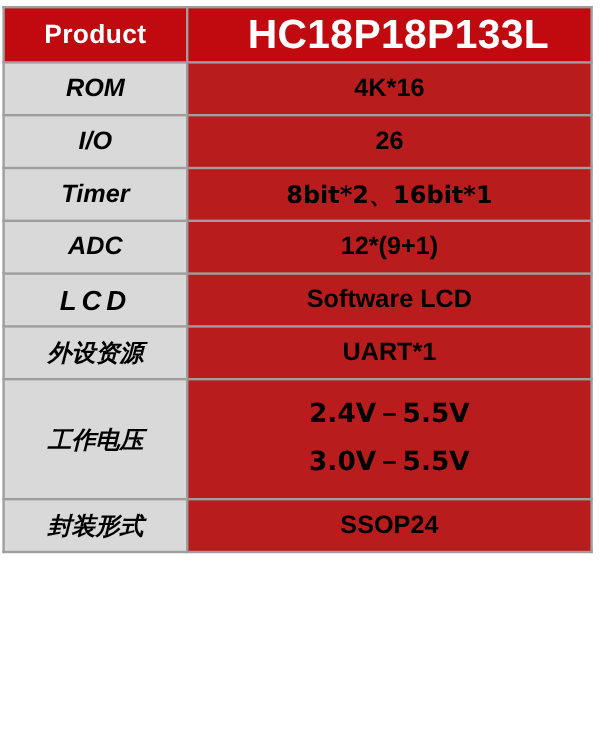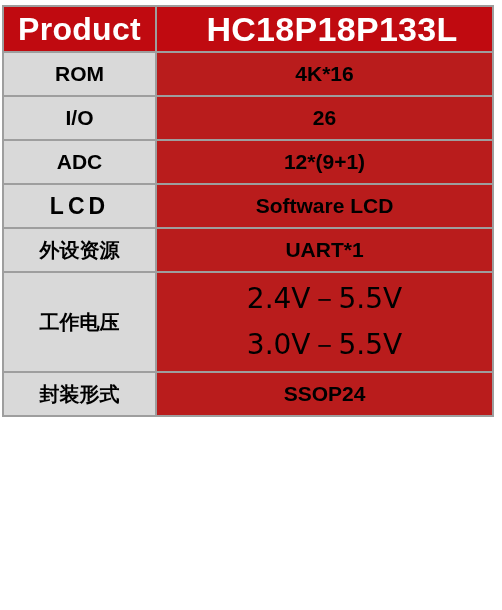--- a/index.html
+++ b/index.html
@@ -44,7 +44,7 @@
     font-size: 26px;
     letter-spacing: 0.3px;
   }
-  .hdr-cell.hdr-label { font-size: 32px; }
+  .hdr-cell.hdr-label { font-size: 22px; }
   .hdr-cell.hdr-value { font-size: 34px; padding-left: 15px; }
 
   

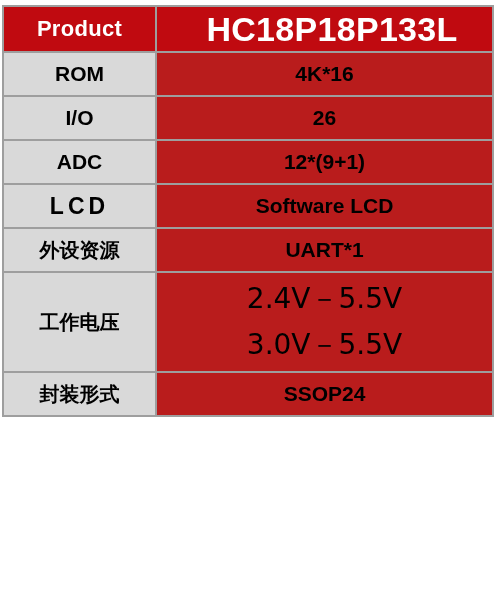--- a/index.html
+++ b/index.html
@@ -54,6 +54,7 @@
     font-weight: bold;
     font-size: 21px;
     height: 42px;
+    font-style: italic;
   }
   .value-cell {
     background: #b91c1c;

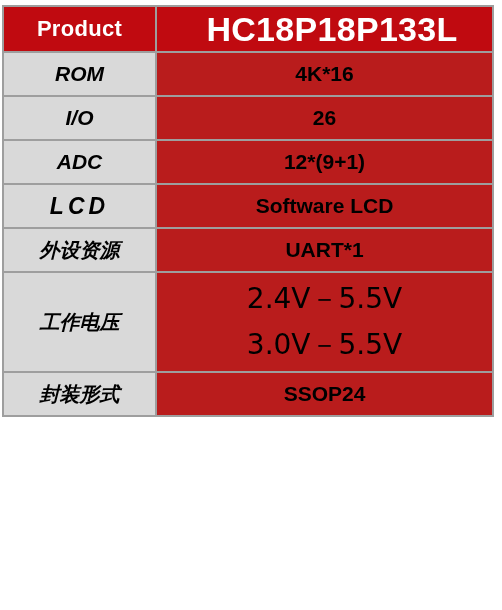--- a/index.html
+++ b/index.html
@@ -112,6 +112,10 @@
         <td class="value-cell">26</td>
       </tr>
       <tr>
+        <td class="label-cell">Timer</td>
+        <td class="value-cell cjk">8bit*2、16bit*1</td>
+      </tr>
+      <tr>
         <td class="label-cell">ADC</td>
         <td class="value-cell">12*(9+1)</td>
       </tr>

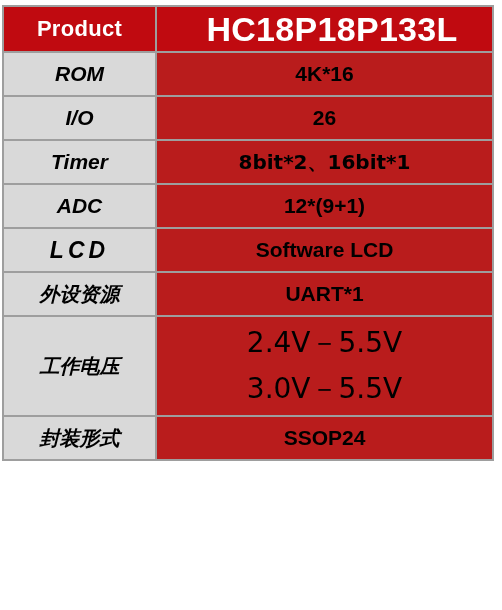--- a/index.html
+++ b/index.html
@@ -75,8 +75,8 @@
   .value-cell .ln {
     display: block;
     padding: 9px 0;
-    font-size: 28px;
-    font-weight: normal;
+    font-size: 22px;
+    font-weight: bold;
   }
   .tall {
     height: 98px;

